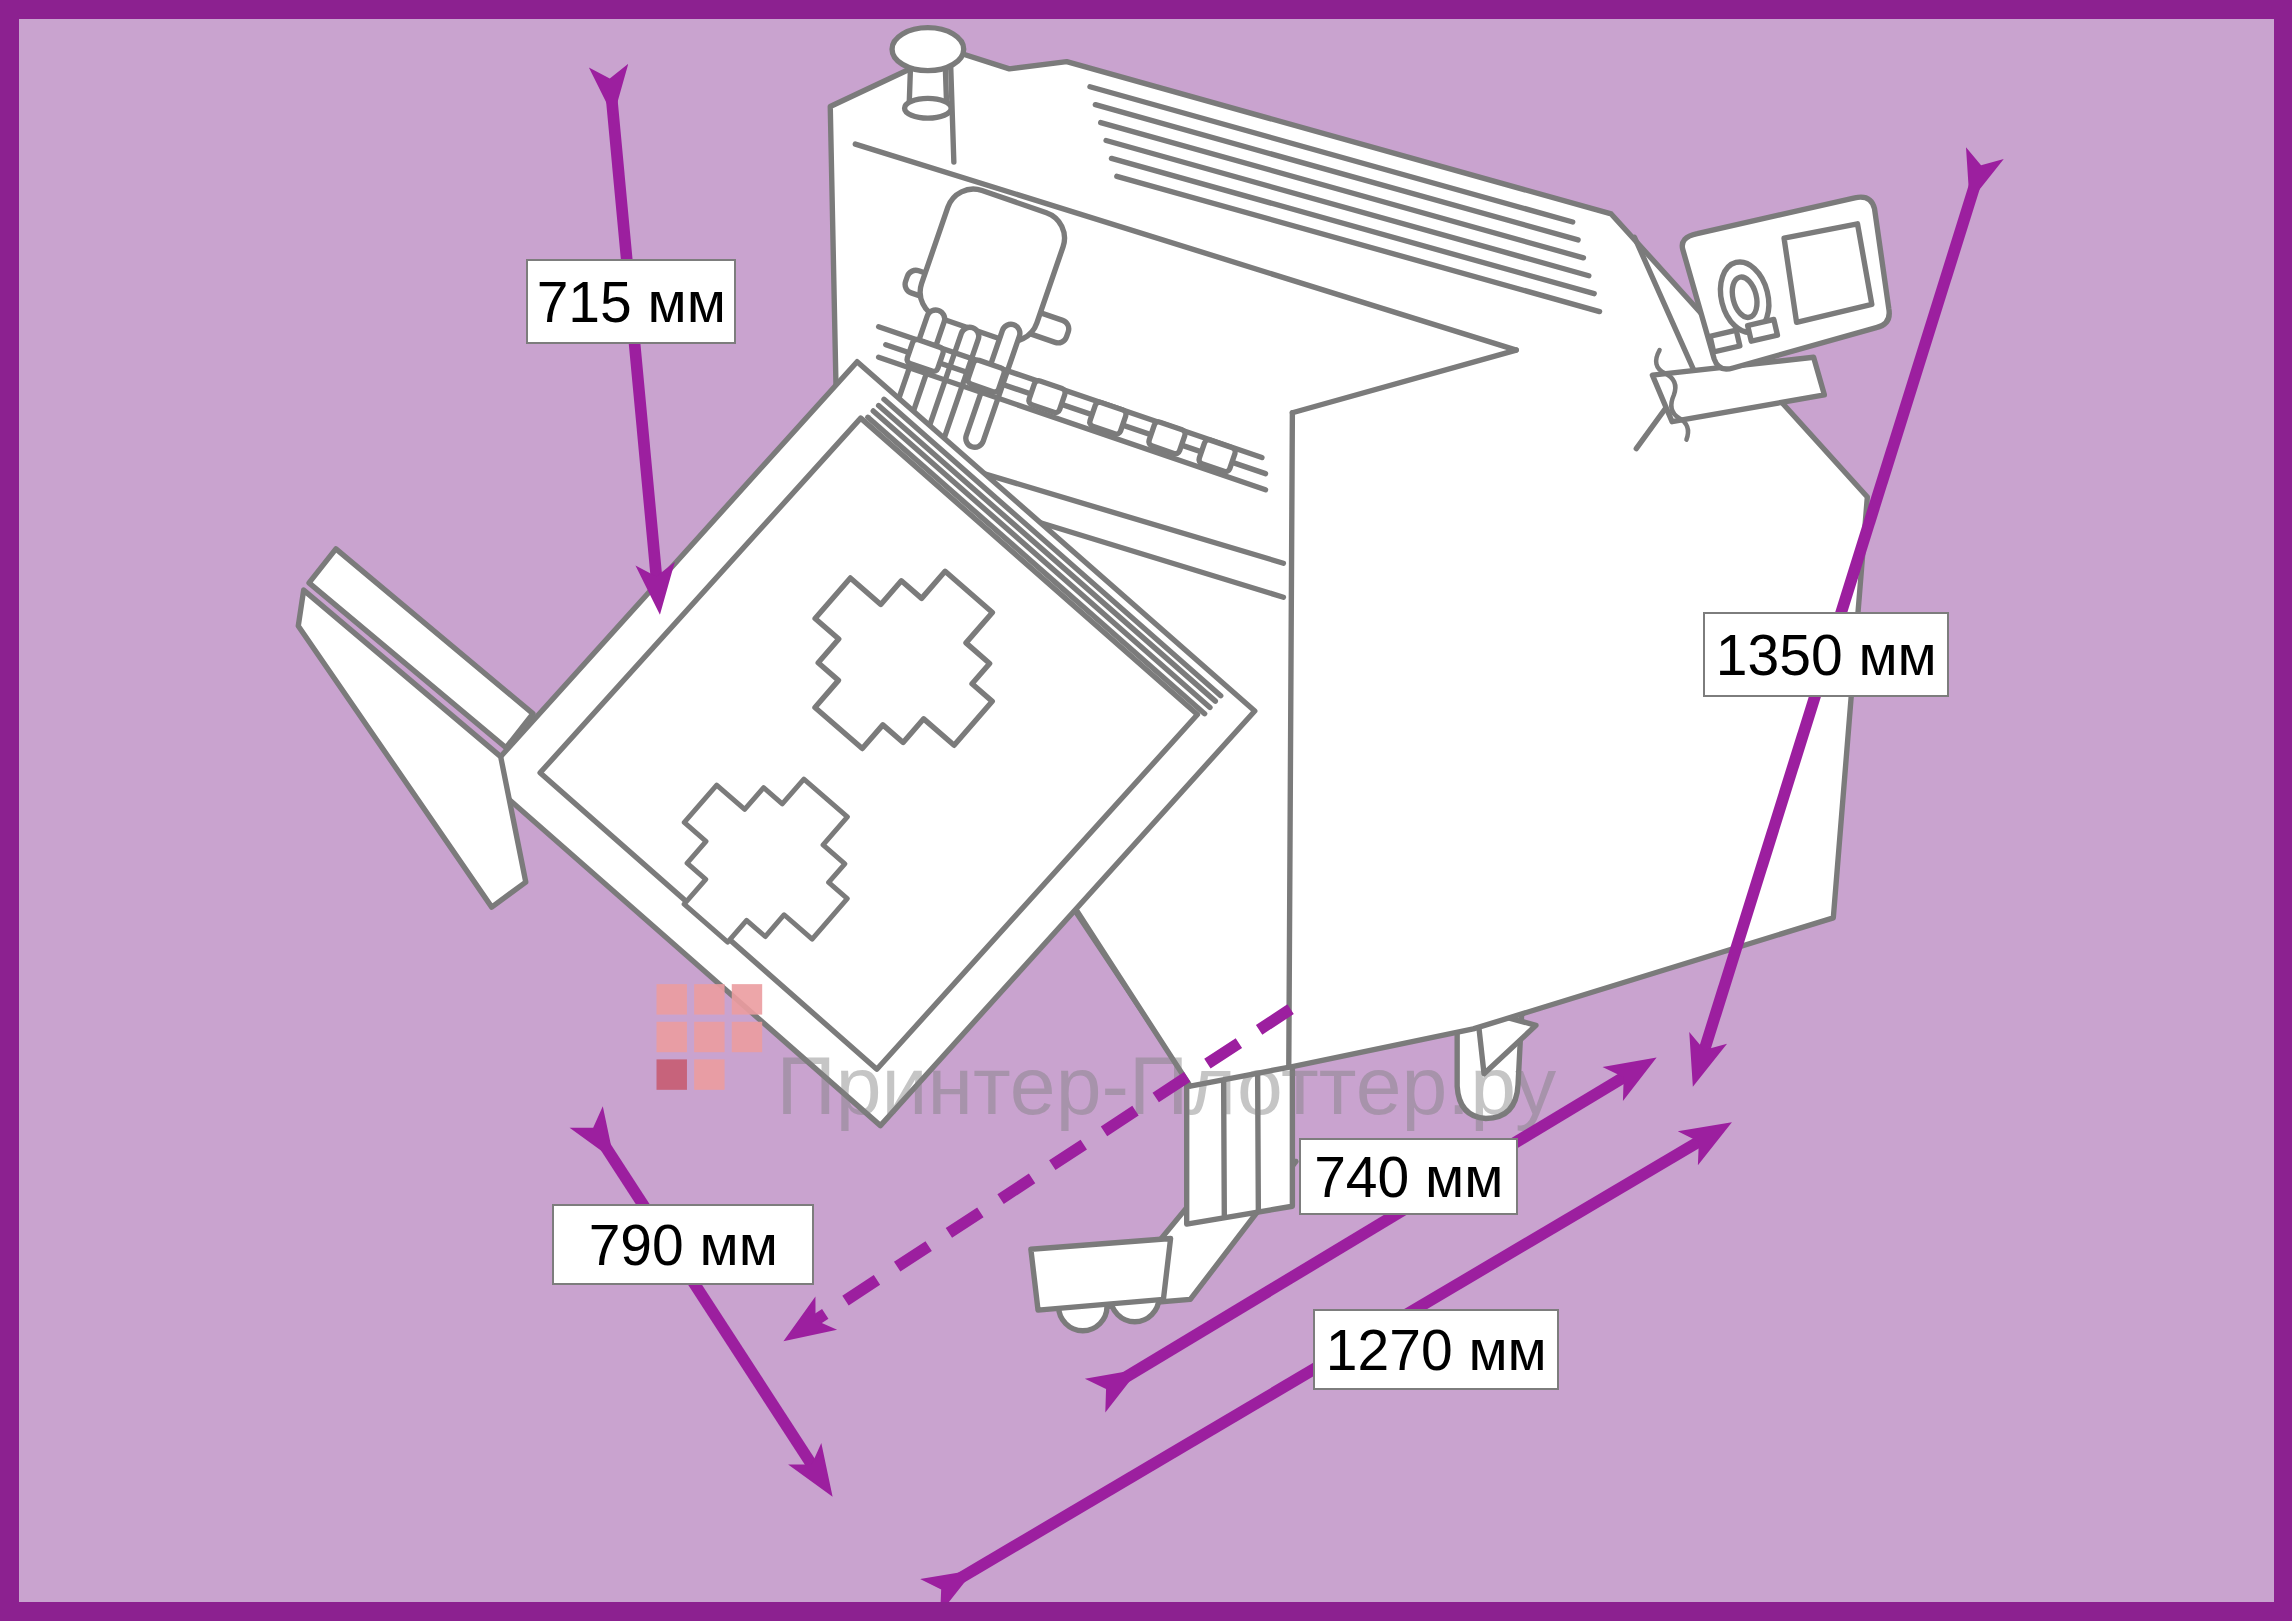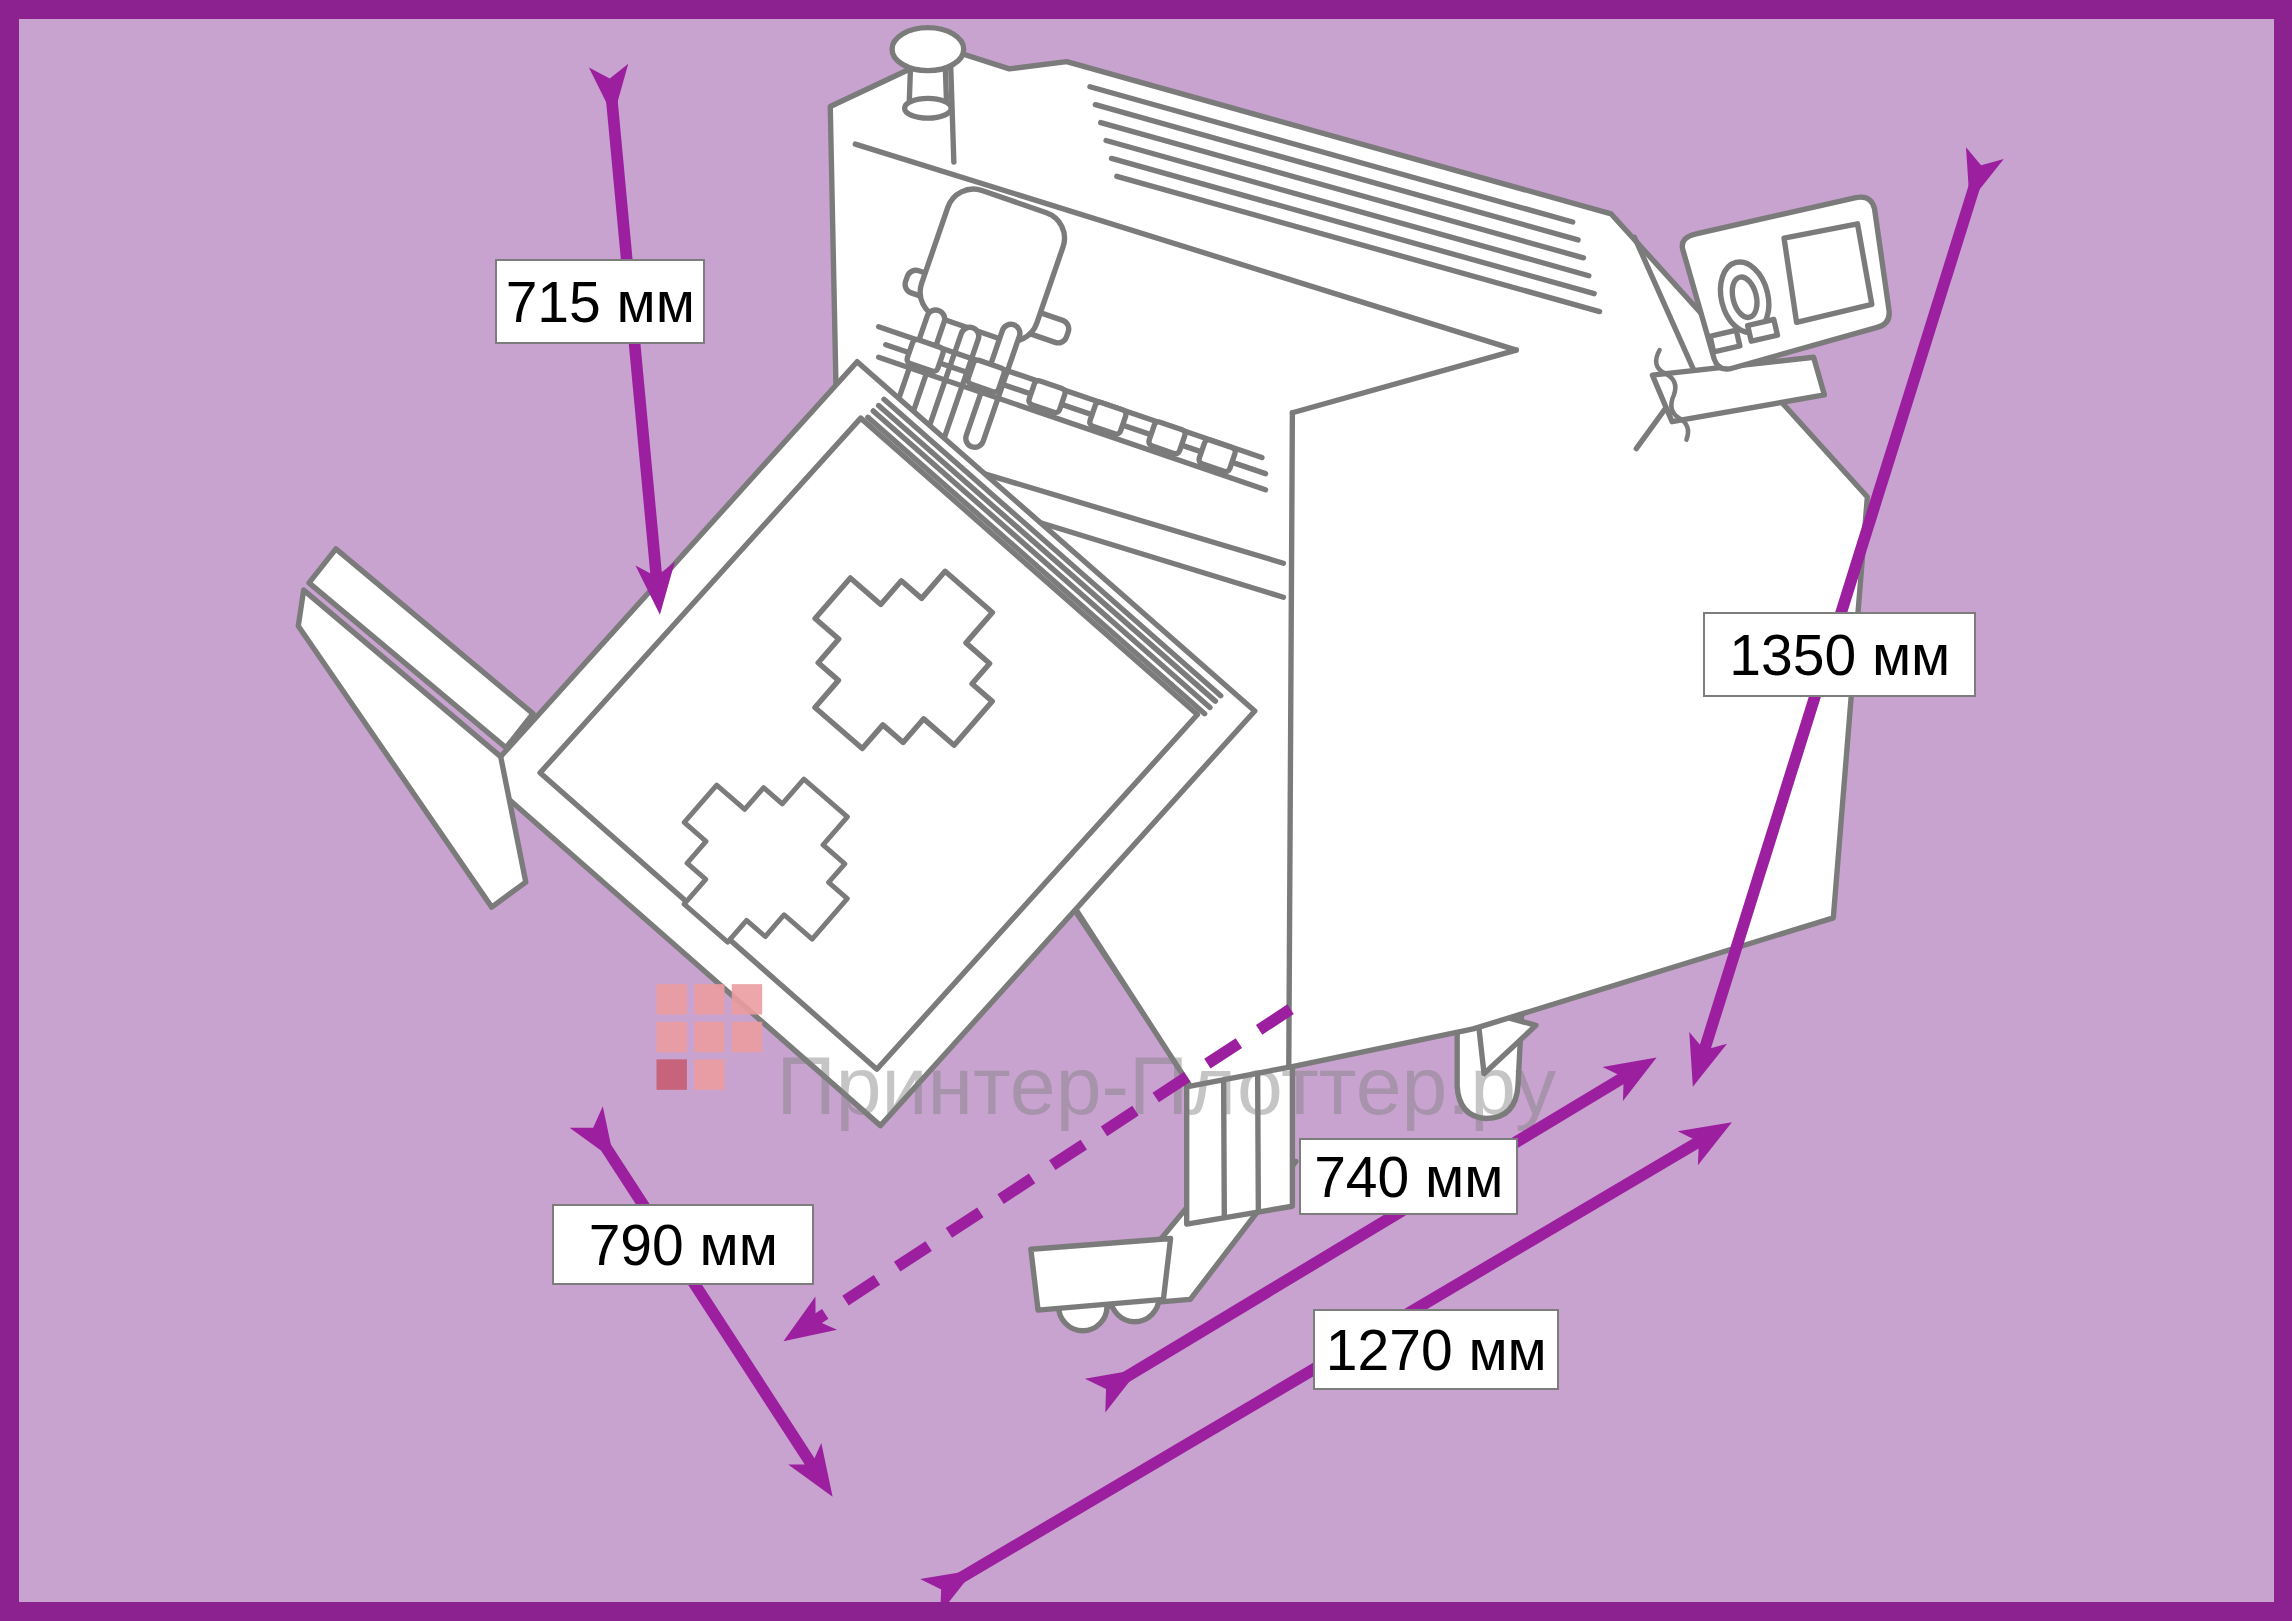--- a/index.html
+++ b/index.html
@@ -174,7 +174,7 @@
     </svg>
 
     
-    <div class="dim-label" style="left:496px;top:260px;width:210px;height:85px;">715 мм</div>
+    <div class="dim-label" style="left:527px;top:260px;width:210px;height:85px;">715 мм</div>
 
     <div class="dim-label" style="left:1704px;top:613px;width:273px;height:85px;">1350 мм</div>
 

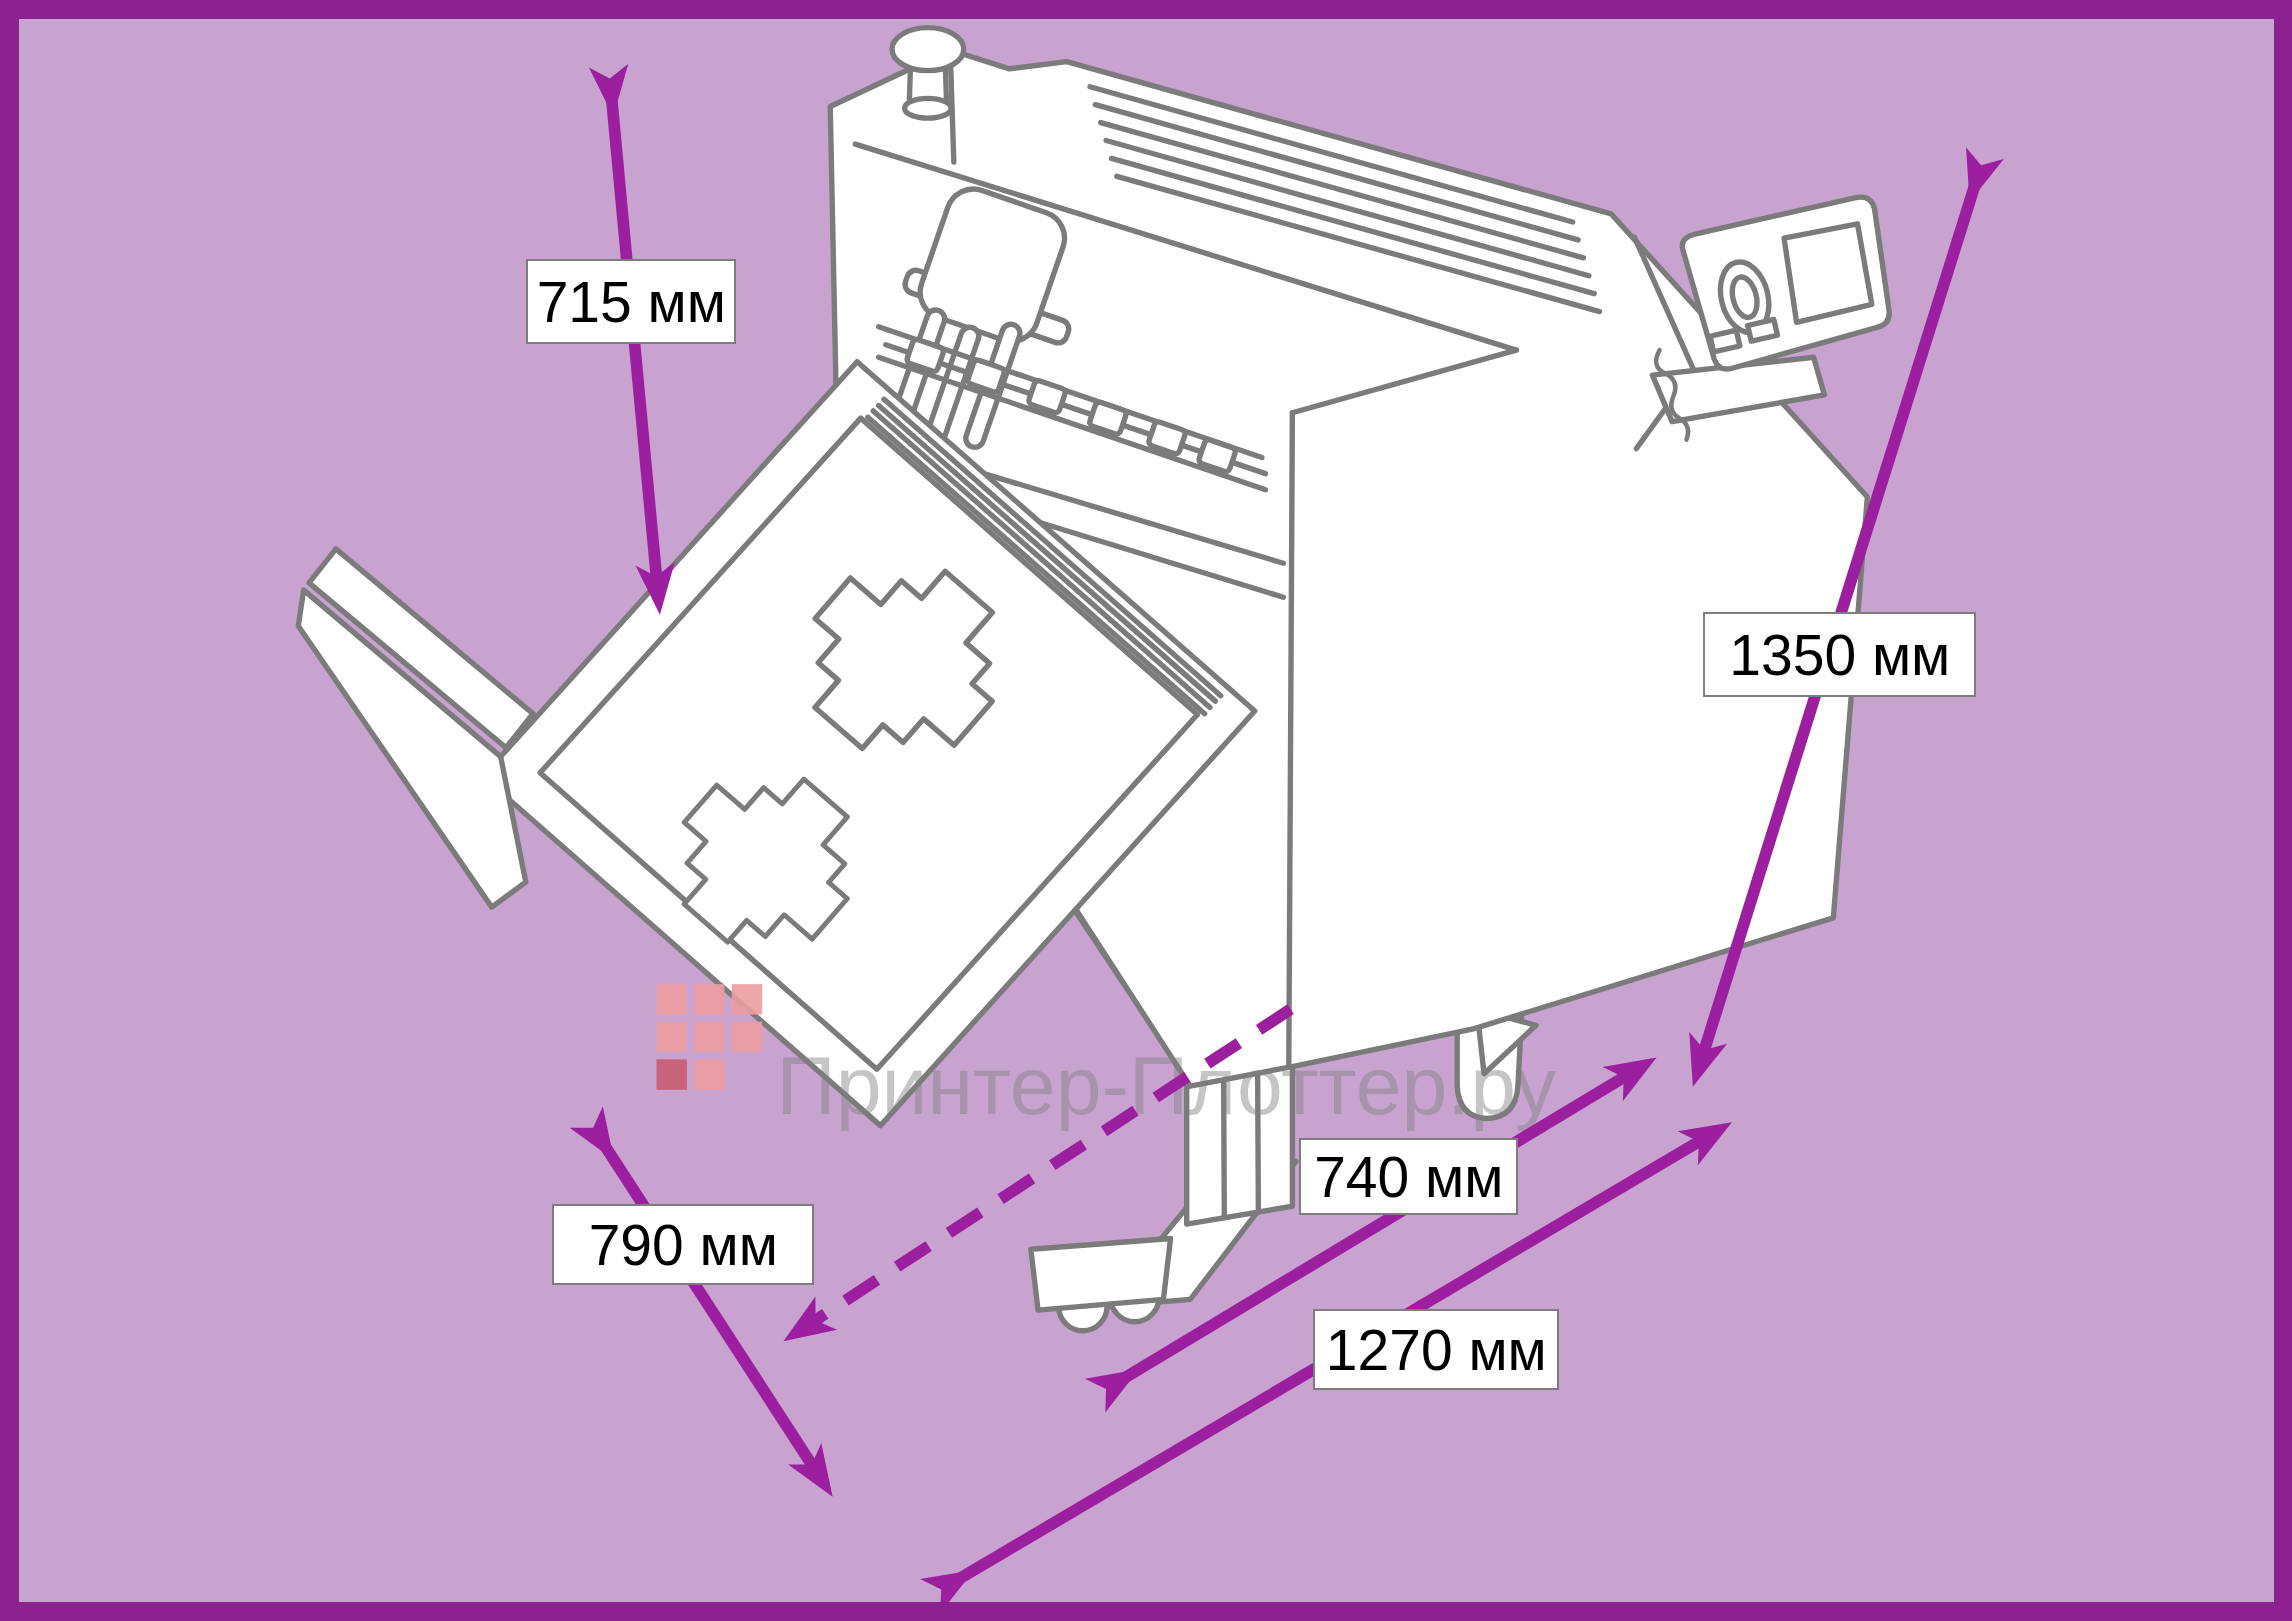--- a/index.html
+++ b/index.html
@@ -176,7 +176,7 @@
     
     <div class="dim-label" style="left:527px;top:260px;width:210px;height:85px;">715 мм</div>
 
-    <div class="dim-label" style="left:1704px;top:613px;width:273px;height:85px;">1350 мм</div>
+    <div class="dim-label" style="left:1704px;top:613px;width:246px;height:85px;">1350 мм</div>
 
     <div class="dim-label" style="left:1300px;top:1139px;width:219px;height:77px;text-align:right;">740 мм</div>
 

